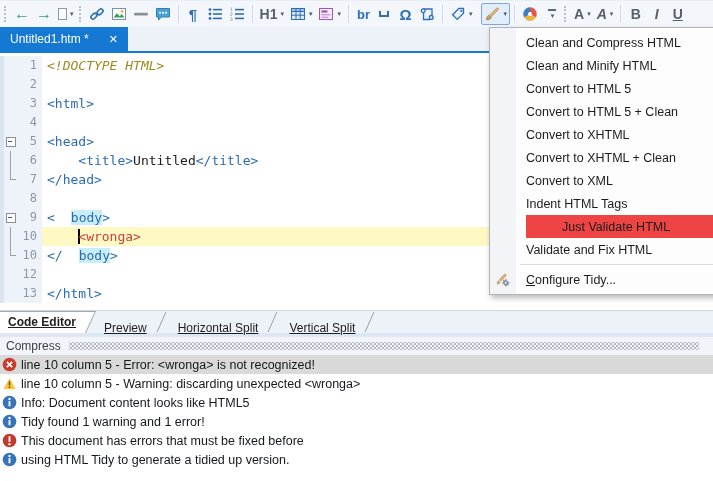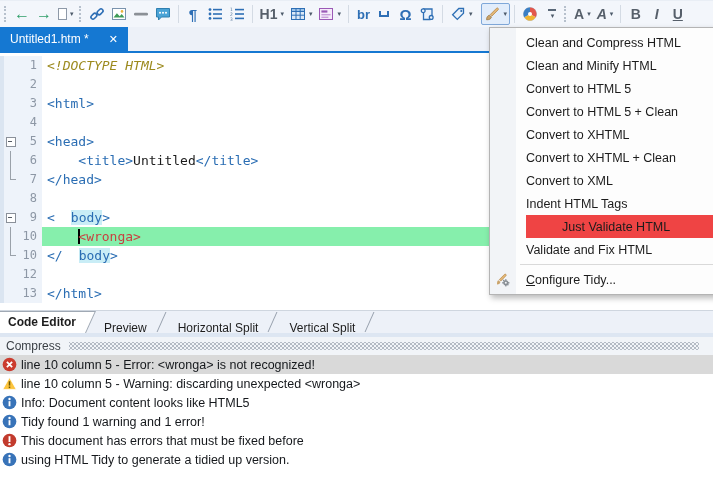--- a/index.html
+++ b/index.html
@@ -55,7 +55,7 @@
   .cl-fold { width:13px; background:#eef3fa; flex:none; position:relative; }
   .cl-num { width:25px; background:#eef3fa; color:#8d97a5; text-align:right; padding-right:5px; font-size:12px; flex:none; }
   .cl-code { flex:1; padding-left:5px; white-space:pre; color:#1b1b1b; }
-  .cl-row.cur .cl-code { background:#86efac; }
+  .cl-row.cur .cl-code { background:#fef9c3; }
   .seg-tag { color:#2a6db3; }
   .seg-taghl { color:#2a6db3; background:#c9edf6;margin-left:16px; }
   .seg-doctype { color:#9c8a1e; font-style:italic; }

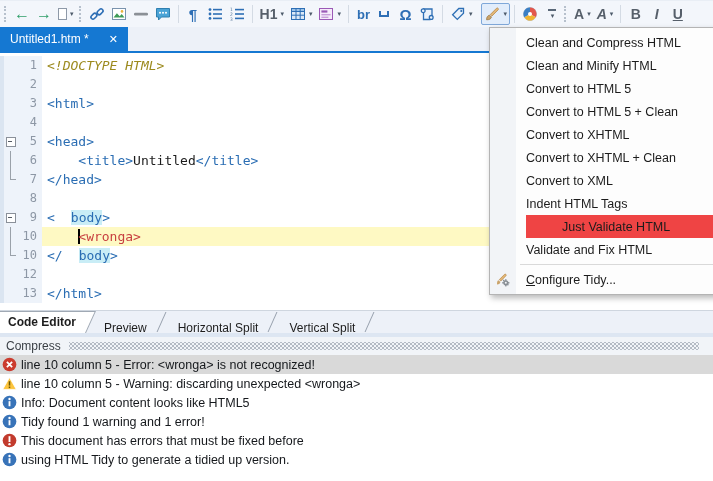--- a/index.html
+++ b/index.html
@@ -74,7 +74,7 @@
   .vtab { display:flex; align-items:center; padding:12px 12px 0 8px; color:#1d1d1d; }
   .vtab.active { position:relative; font-weight:bold; background:#a0a9b4; clip-path:polygon(0 0, 100% 0, calc(100% - 10px) 100%, 0 100%); padding:0 20px 0 8px; }
   .vtab.active::before { content:""; position:absolute; left:0; top:1px; right:0; bottom:0; background:#fff; clip-path:polygon(0 0, calc(100% - 1.5px) 0, calc(100% - 11px) 100%, 0 100%); }
-  .vtab span { position:relative; z-index:1; }
+  .vtab span { position:relative; z-index:1;text-decoration:underline; }
   .slash { width:1px; align-self:stretch; margin:1px 8px 1px 2px; background:#97a0ac; transform:skewX(-24deg); }
 
   

